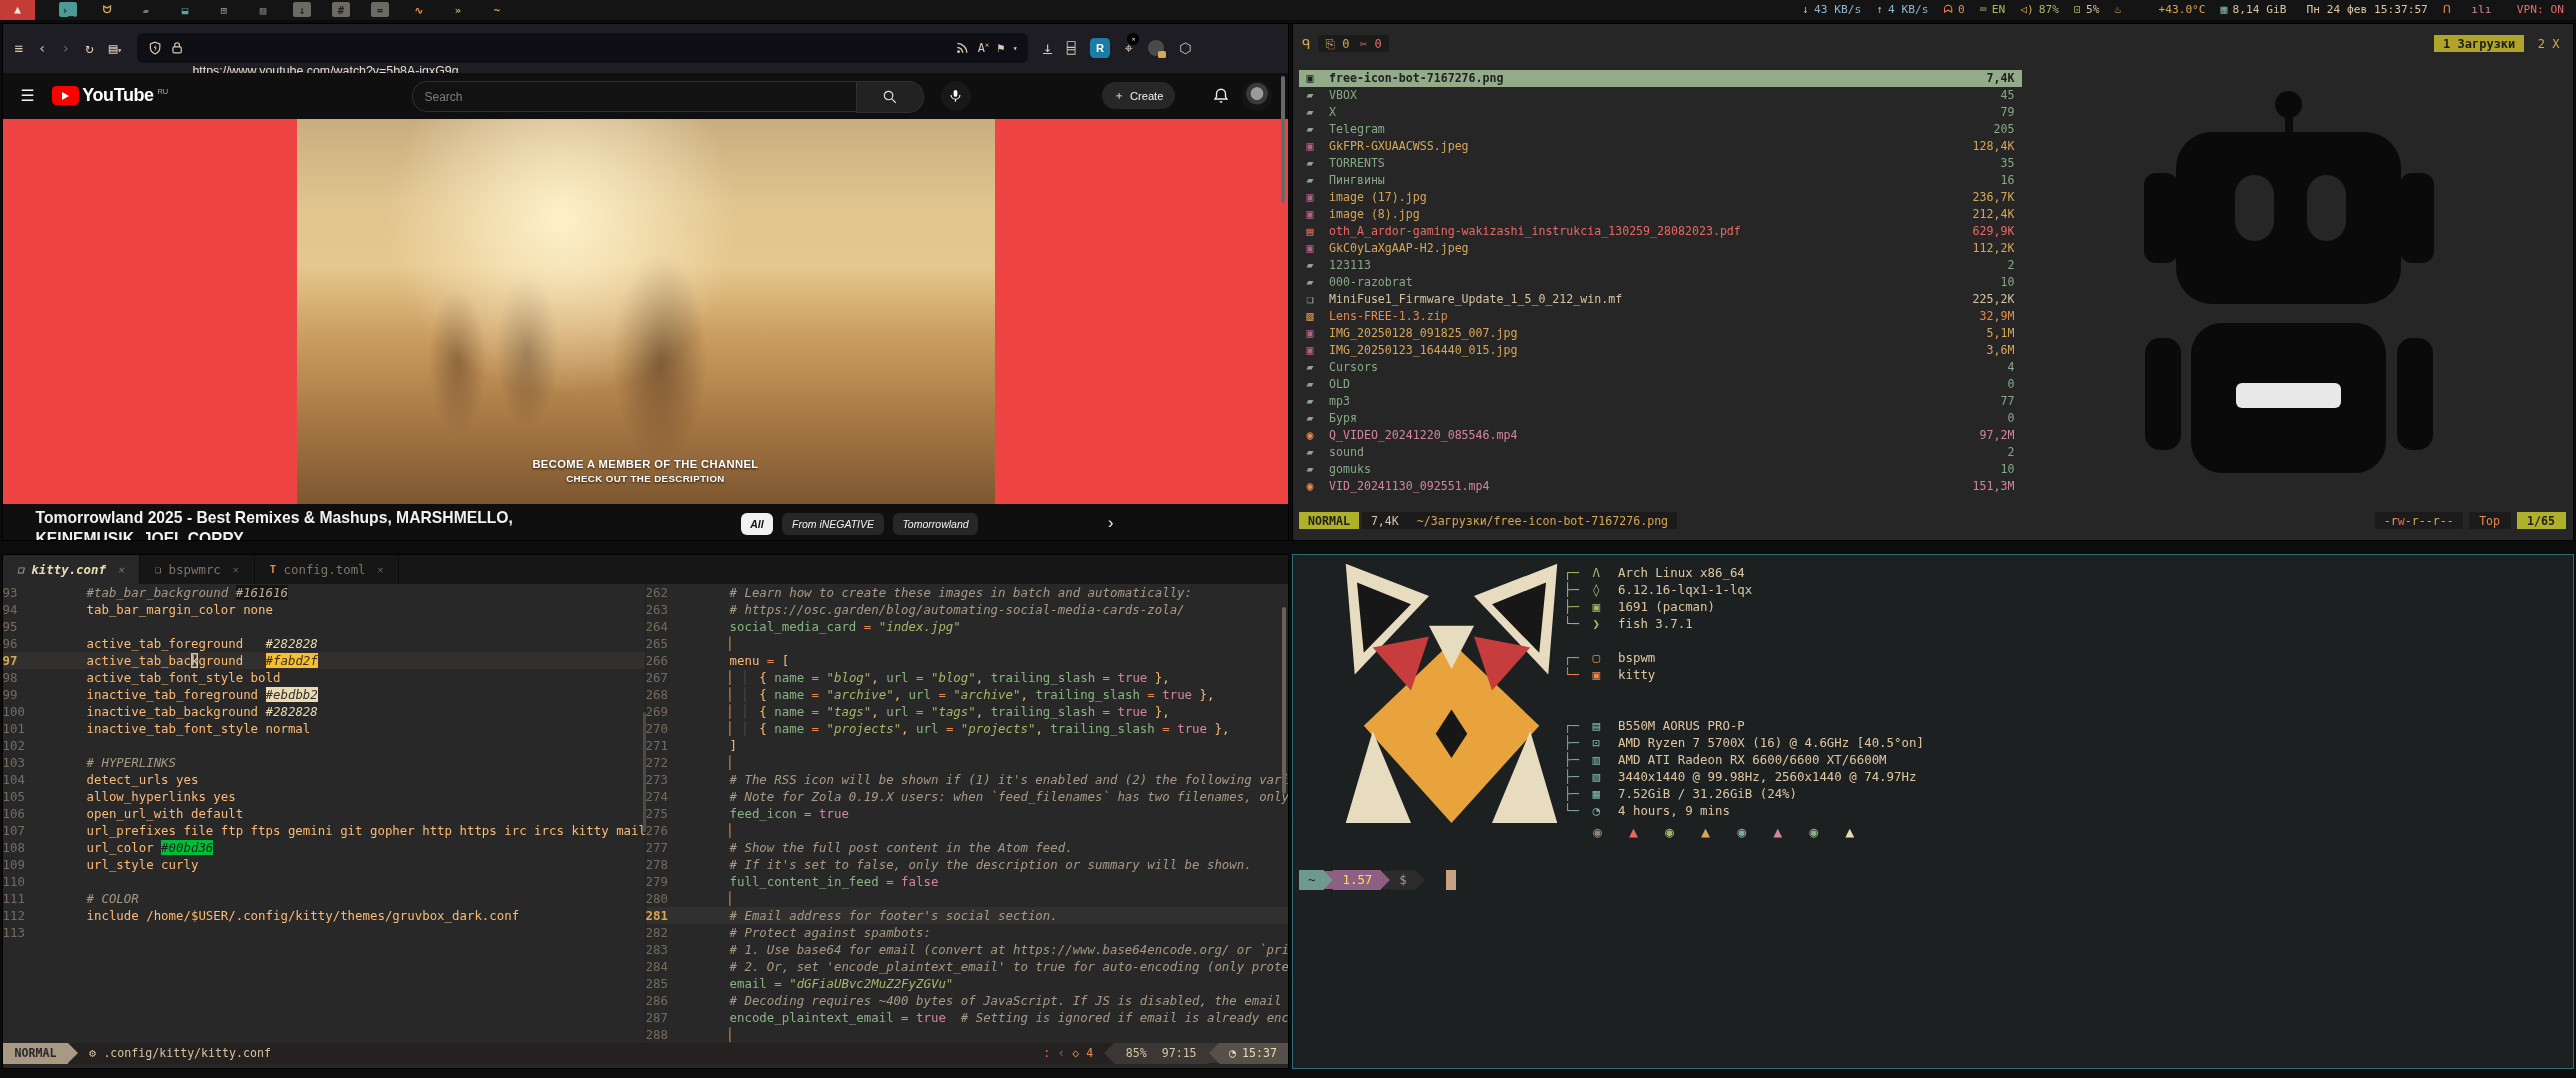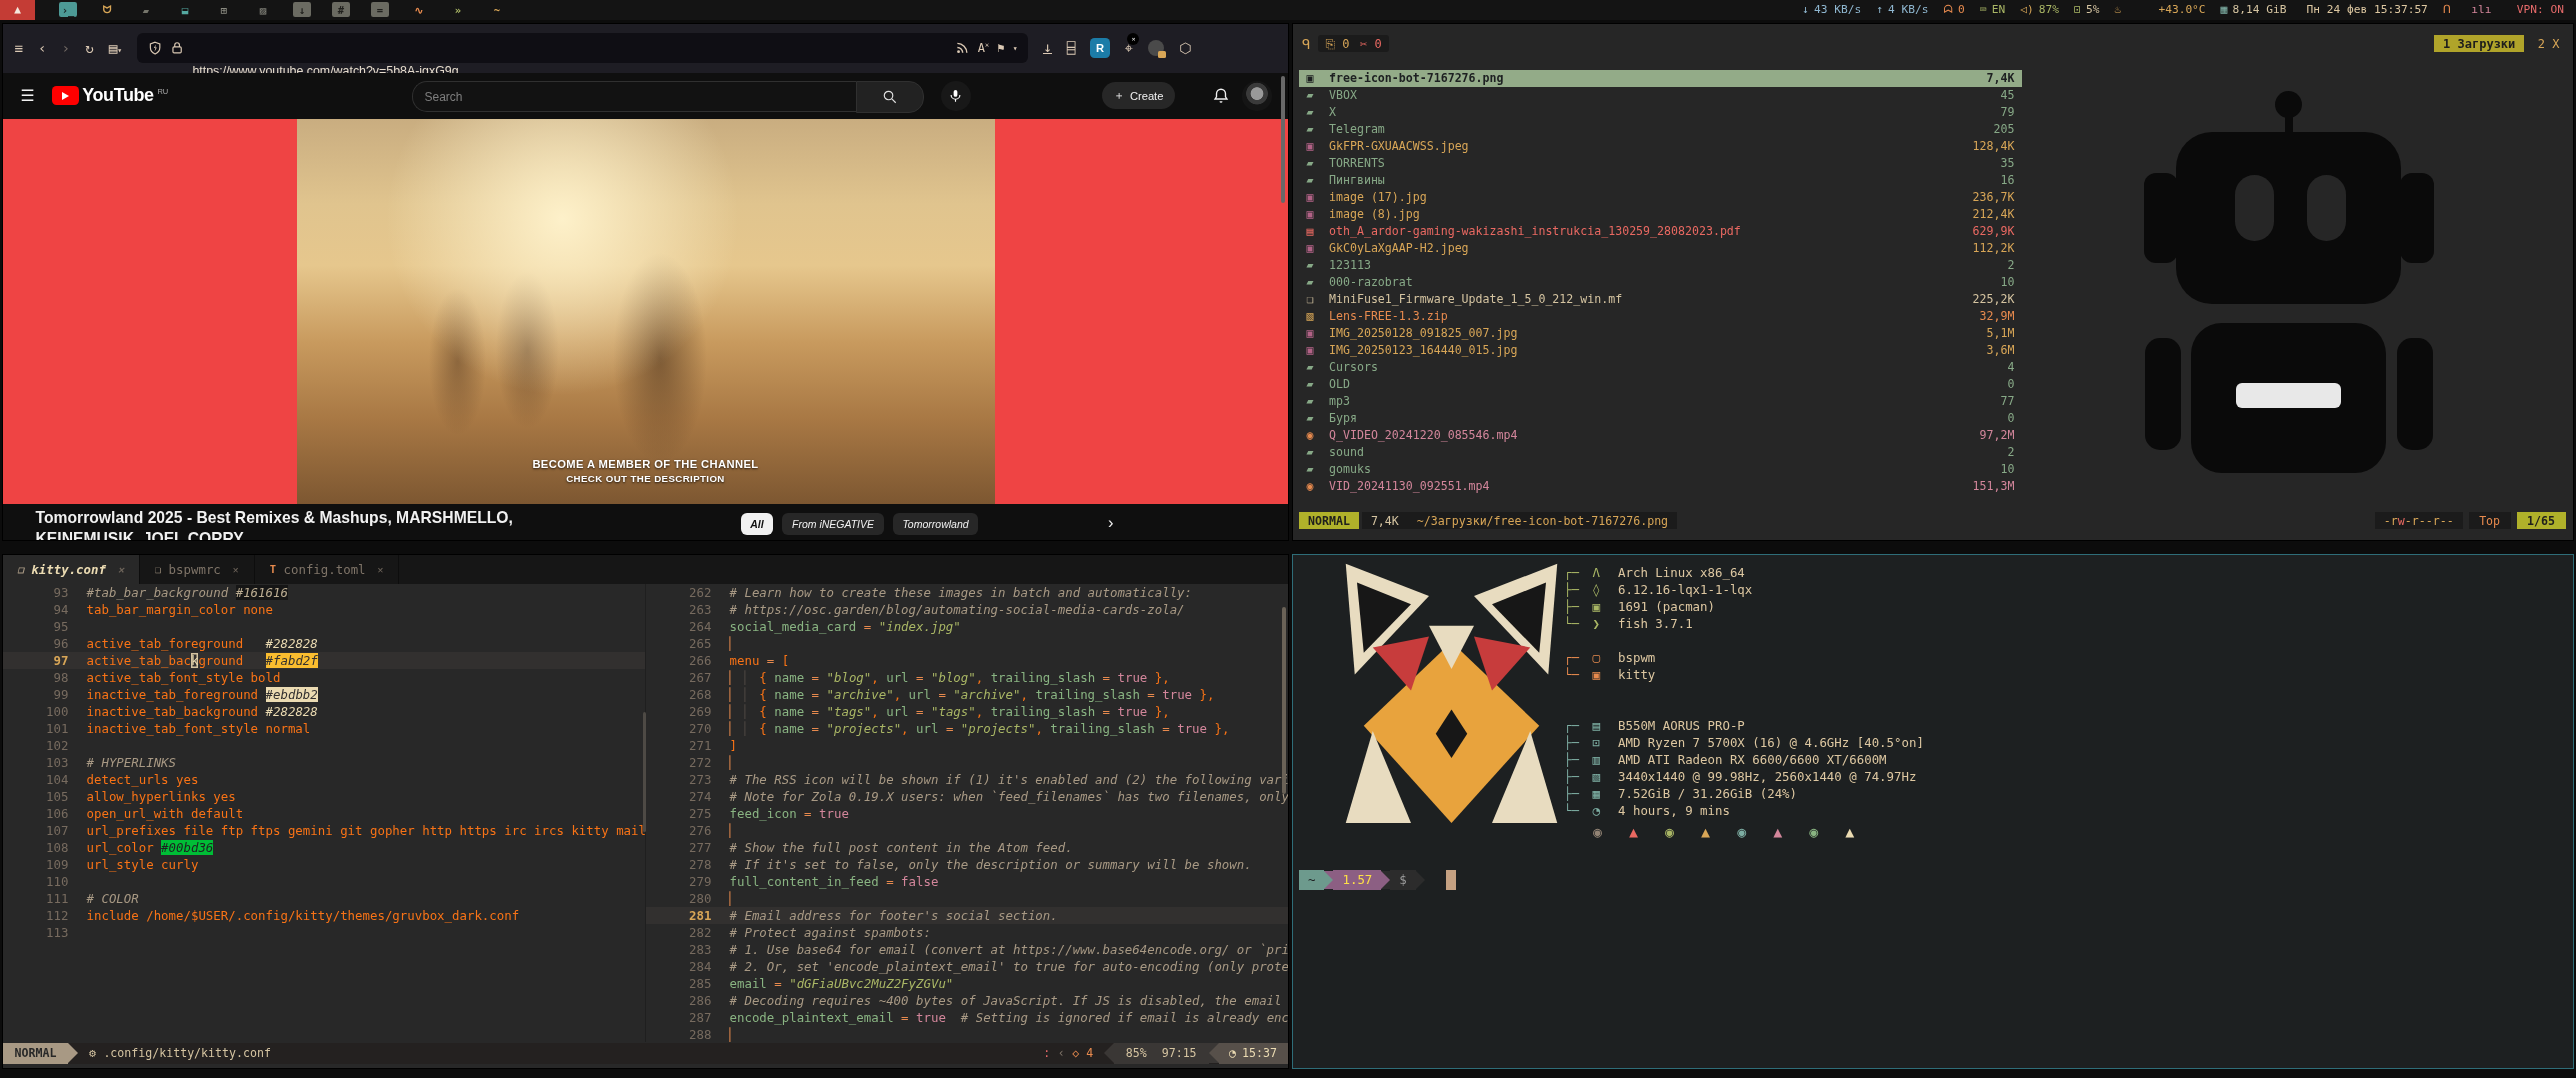--- a/index.html
+++ b/index.html
@@ -120,7 +120,7 @@
   .pane{width:643px;position:relative;overflow:hidden;}
   .pane-r{border-left:1.5px solid #1f1f1f;}
   .cl{display:flex;height:17px;line-height:17px;font-size:12.4px;white-space:pre;}
-  .cl .ln{width:66px;text-align:right;padding-right:18px;color:#776b5f;flex:none;}
+  .cl .ln{width:66px;padding-right:18px;color:#776b5f;flex:none;}
   .cl.cur{background:#32302f;}
   .cl.cur .ln{color:#d8a657;font-weight:bold;}
   .c{color:#a89984;font-style:italic;}

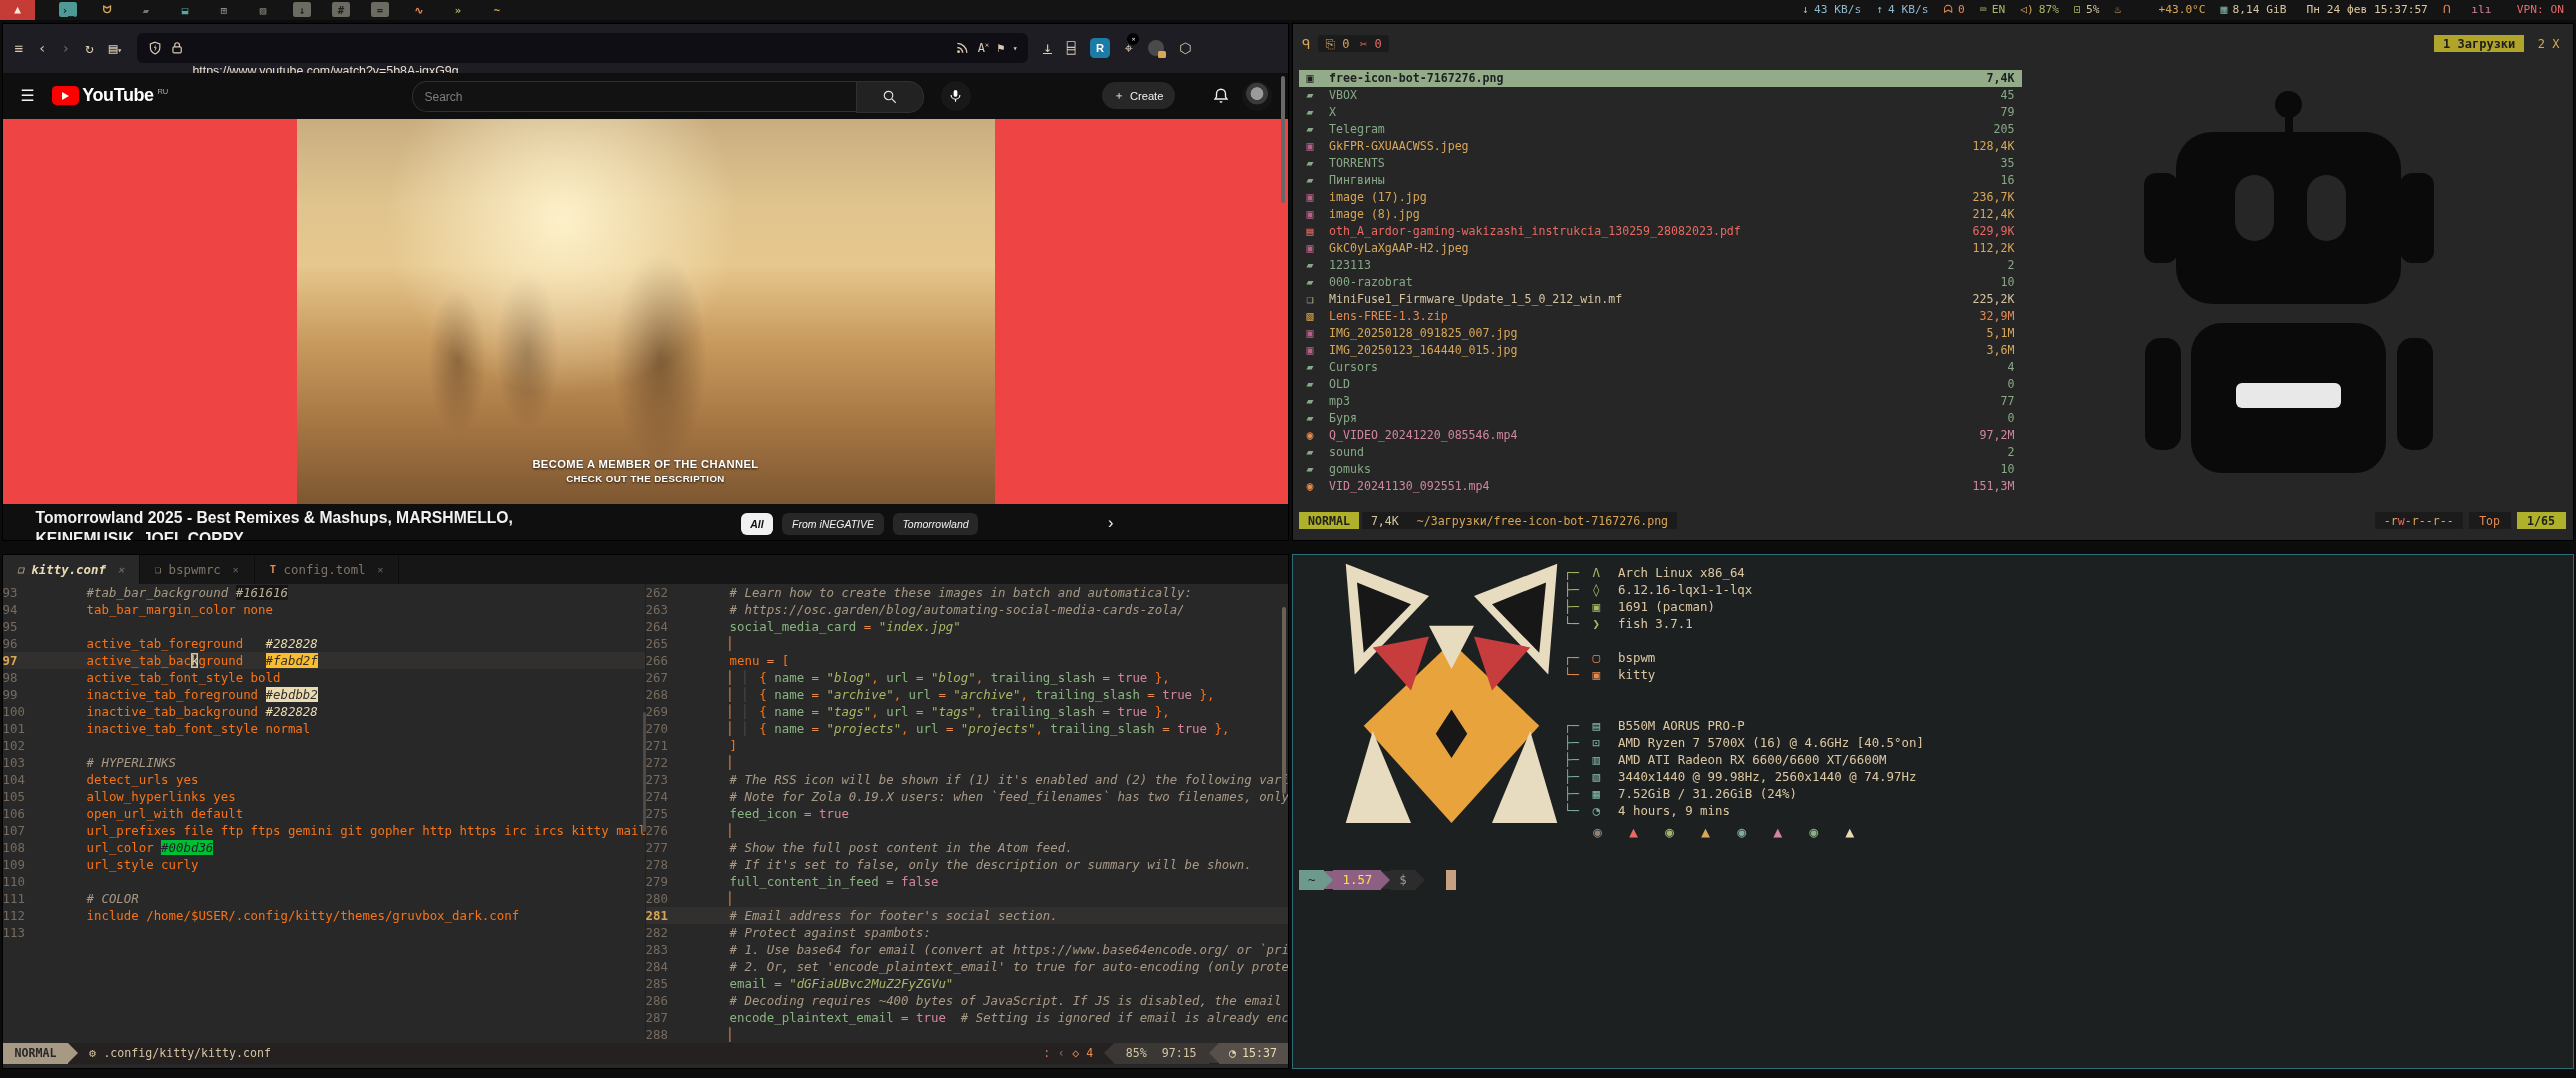--- a/index.html
+++ b/index.html
@@ -124,7 +124,7 @@
   .cl.cur{background:#32302f;}
   .cl.cur .ln{color:#d8a657;font-weight:bold;}
   .c{color:#a89984;font-style:italic;}
-  .f{color:#f97316;}
+  .f{color:#fdba74;}
   .t{color:#89b482;}
   .o{color:#e78a4e;}
   .g{color:#a9b665;font-style:italic;}

